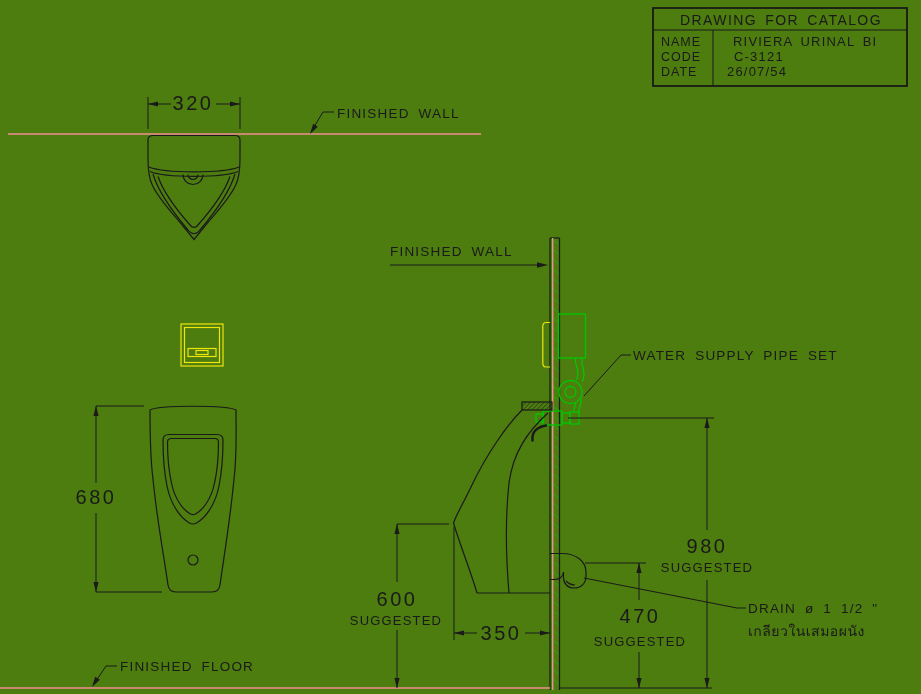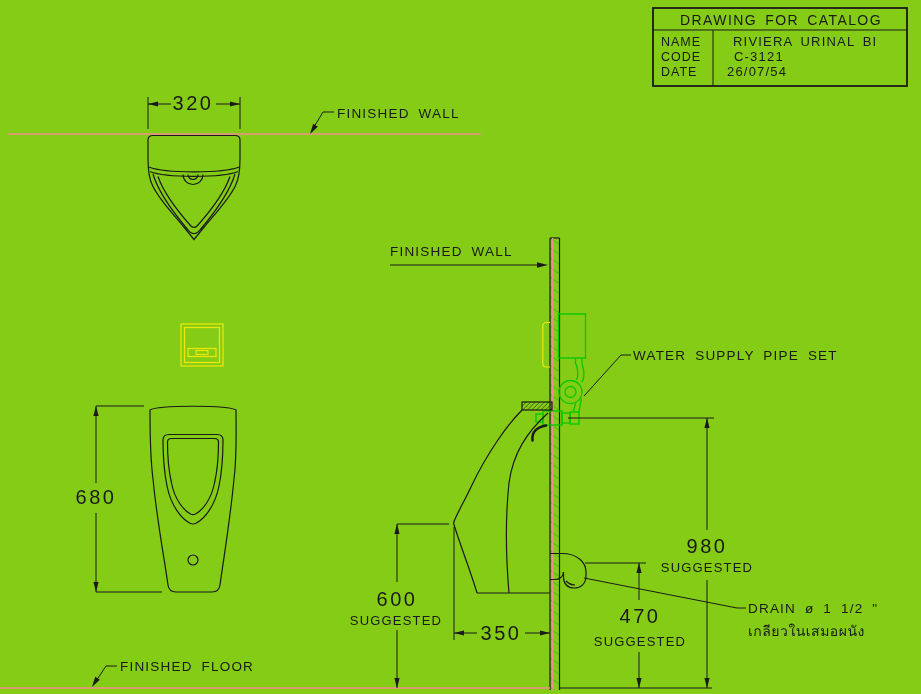--- a/index.html
+++ b/index.html
@@ -3,7 +3,7 @@
 <meta charset="utf-8">
 <style>
   html,body{margin:0;padding:0;background:#ffffff;}
-  .page{position:relative;width:921px;height:694px;background:#84cc16;overflow:hidden;}
+  .page{position:relative;width:921px;height:694px;background:#4d7c0f;overflow:hidden;}
   svg{display:block;}
   text{font-family:"Liberation Sans","DejaVu Sans",sans-serif;fill:#1a1a1a;}
   .dimnum{font-size:20px;letter-spacing:2.5px;}

